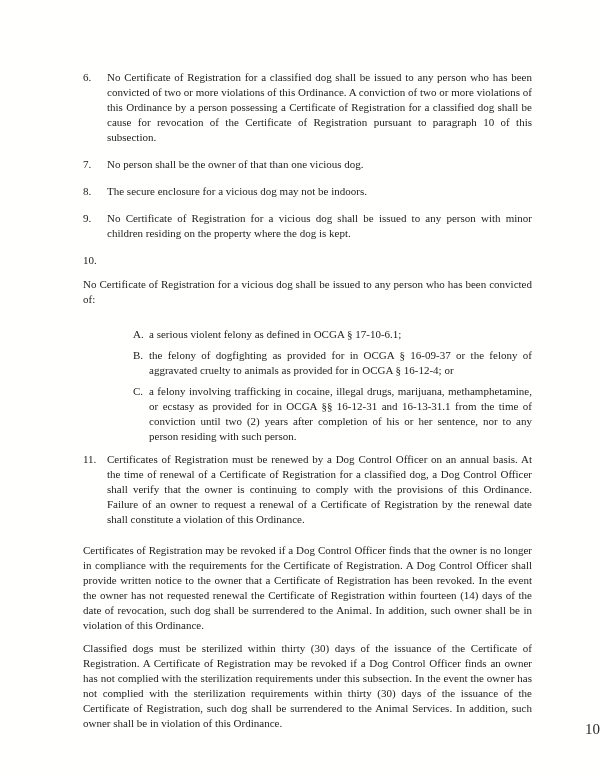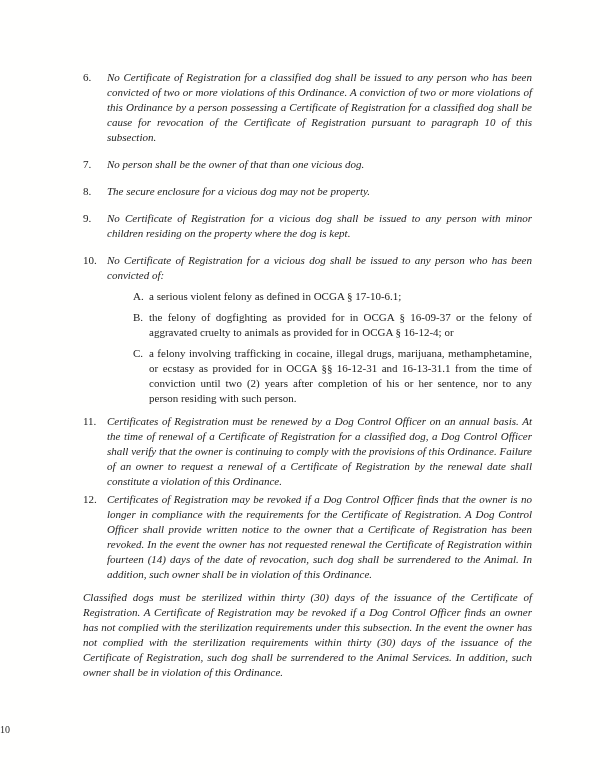--- a/index.html
+++ b/index.html
@@ -35,7 +35,6 @@
   .item > .body {
     flex: 1;
     text-align: justify;
-    font-style: italic;
   }
   .sub {
     display: flex;

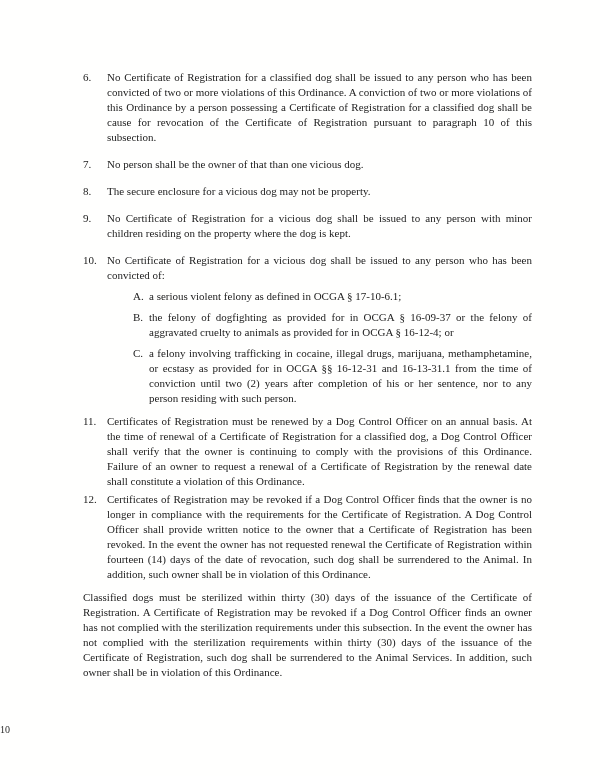--- a/index.html
+++ b/index.html
@@ -81,7 +81,7 @@
 
     <div class="item">
       <span class="num">8.</span>
-      <span class="body">The secure enclosure for a vicious dog may not be property.</span>
+      <span class="body">The secure enclosure for a vicious dog may not be indoors.</span>
     </div>
 
     <div class="item">

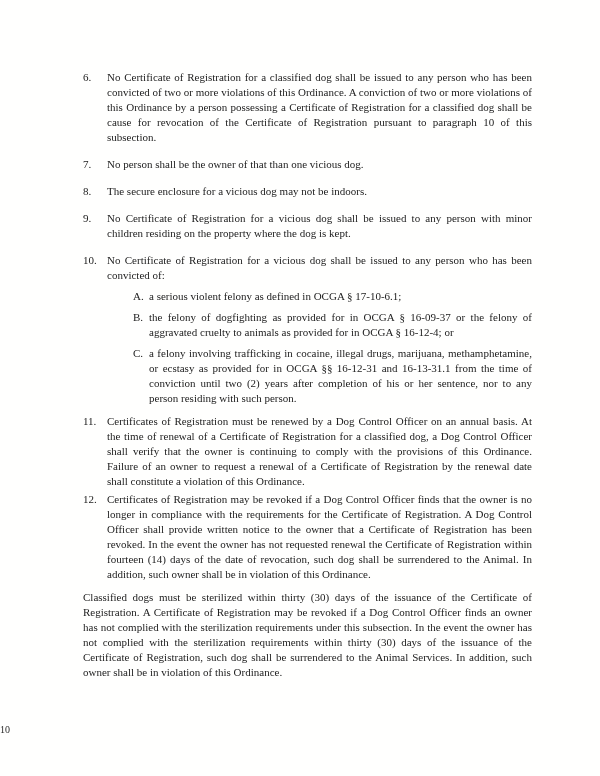--- a/index.html
+++ b/index.html
@@ -49,7 +49,7 @@
     flex: 1;
     text-align: justify;
   }
-  .gap-6  { margin-bottom: 6px; }
+  .gap-6  { margin-bottom: 20px; flex-direction: column; }
   .gap-8  { margin-bottom: 8px; }
   .gap-10 { margin-bottom: 3px; }
   .footer {

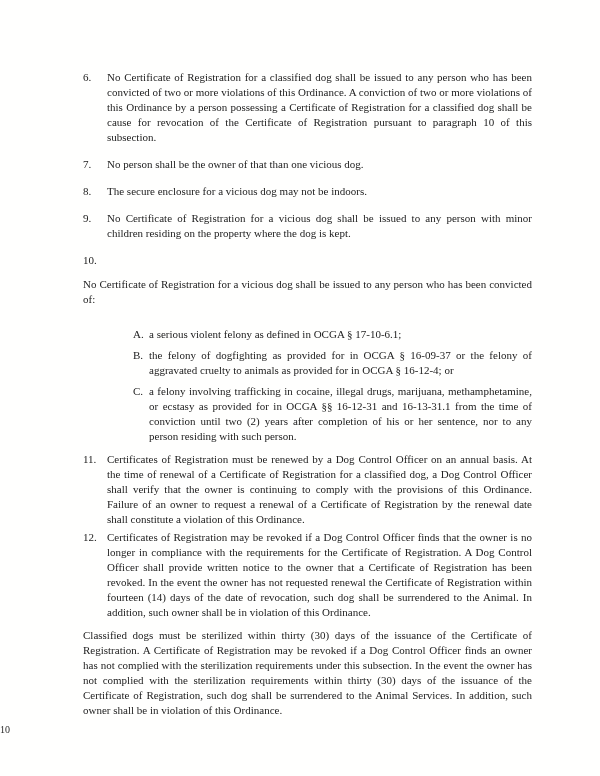--- a/index.html
+++ b/index.html
@@ -51,7 +51,7 @@
   }
   .gap-6  { margin-bottom: 20px; flex-direction: column; }
   .gap-8  { margin-bottom: 8px; }
-  .gap-10 { margin-bottom: 3px; }
+  .gap-10 { margin-bottom: 16px; }
   .footer {
     position: absolute;
     left: 0;

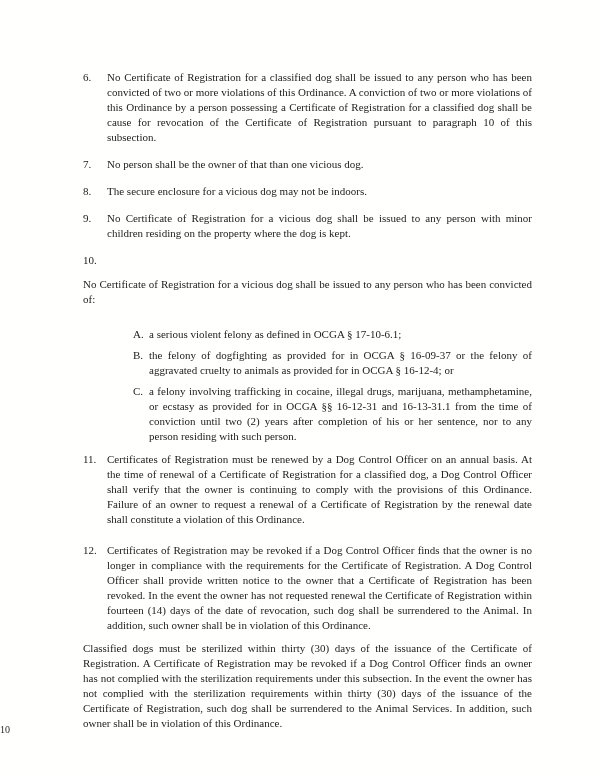--- a/index.html
+++ b/index.html
@@ -115,7 +115,6 @@
     </div>
 
     <div class="item gap-8">
-      <span class="num">12.</span>
       <span class="body">Certificates of Registration may be revoked if a Dog Control Officer finds that the owner is no longer in compliance with the requirements for the Certificate of Registration. A Dog Control Officer shall provide written notice to the owner that a Certificate of Registration has been revoked. In the event the owner has not requested renewal the Certificate of Registration within fourteen (14) days of the date of revocation, such dog shall be surrendered to the Animal. In addition, such owner shall be in violation of this Ordinance.</span>
     </div>
 

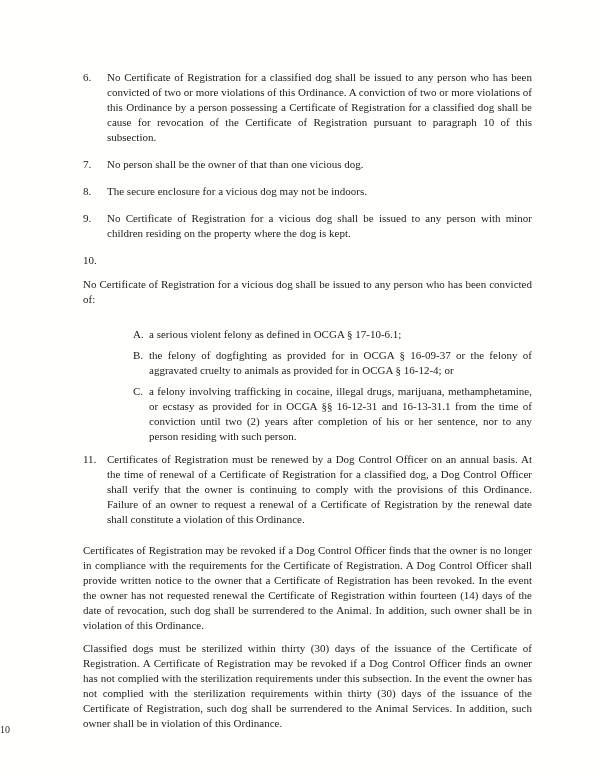--- a/index.html
+++ b/index.html
@@ -57,8 +57,8 @@
     left: 0;
     top: 722px;
     width: 600px;
-    text-align: left;
-    font-size: 10px;
+    text-align: right;
+    font-size: 15px;
     line-height: 15px;
     color: #2a2a2a;
   }

